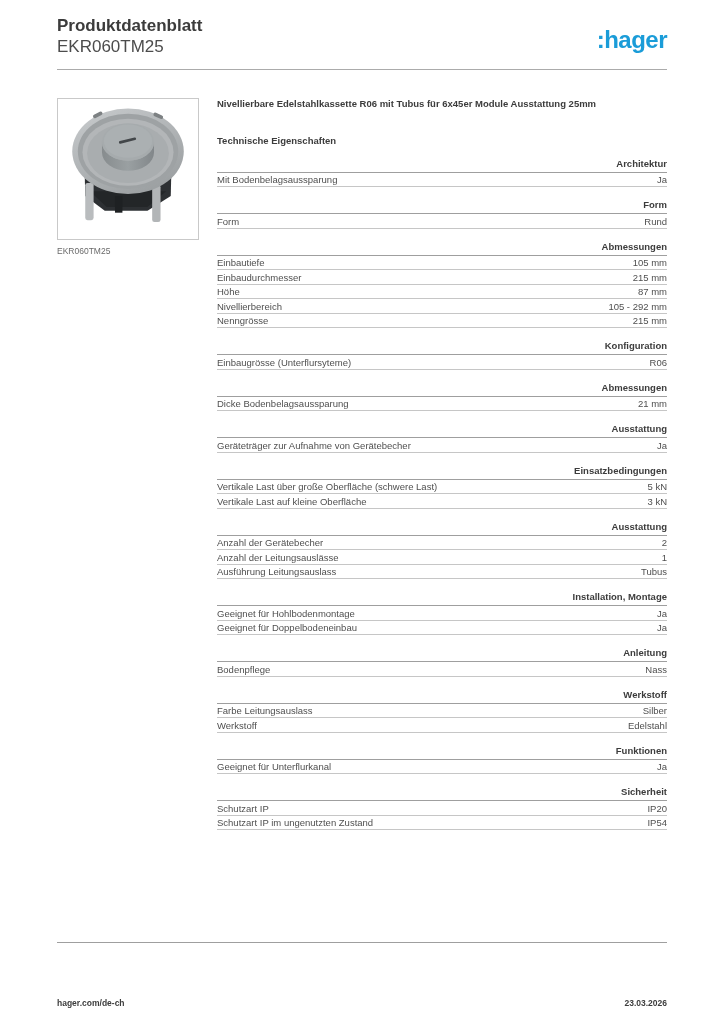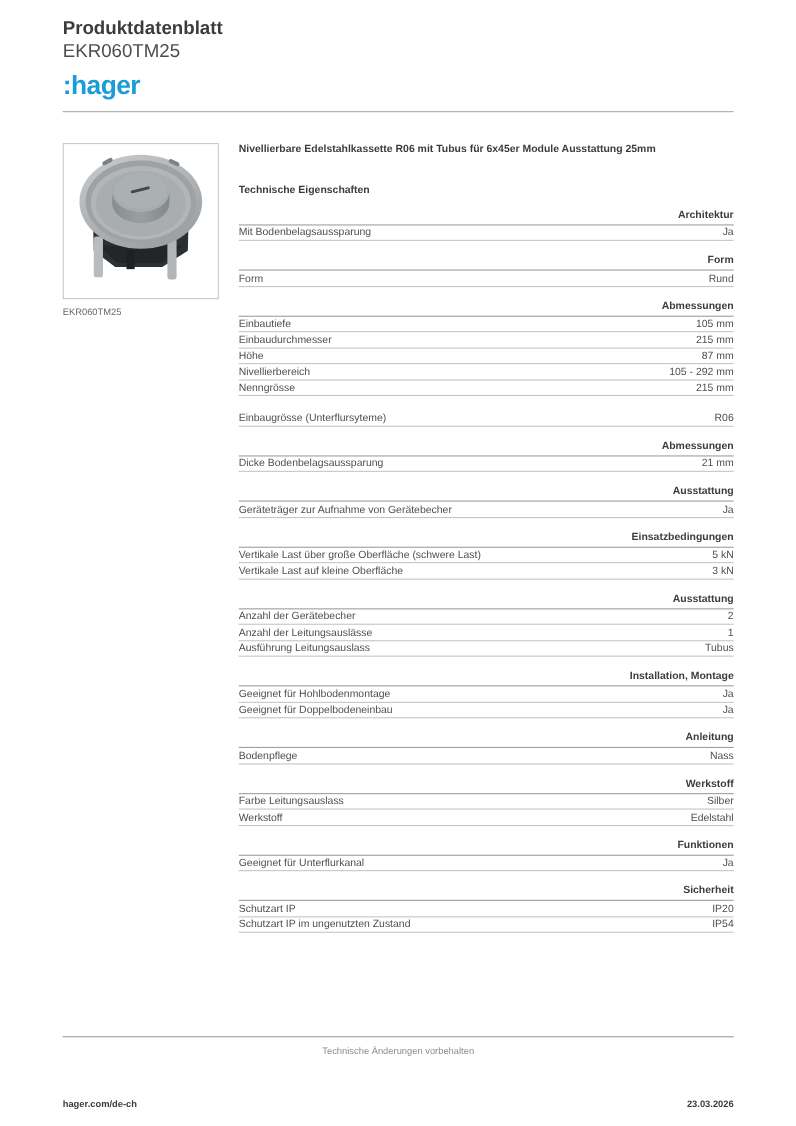--- a/index.html
+++ b/index.html
@@ -16,7 +16,7 @@
     padding: 15px 57px 0 57px;
   }
   
-  .header { display: flex; justify-content: space-between; align-items: flex-start; flex-direction: column; }
+  .header { display: flex; justify-content: space-between; align-items: center; }
   .doc-title { font-size: 17px; font-weight: bold; color: #3c3c3c; line-height: 1.25; }
   .doc-ref   { font-size: 17px; font-weight: normal; color: #4c4c4c; line-height: 1.25; }
   .logo {

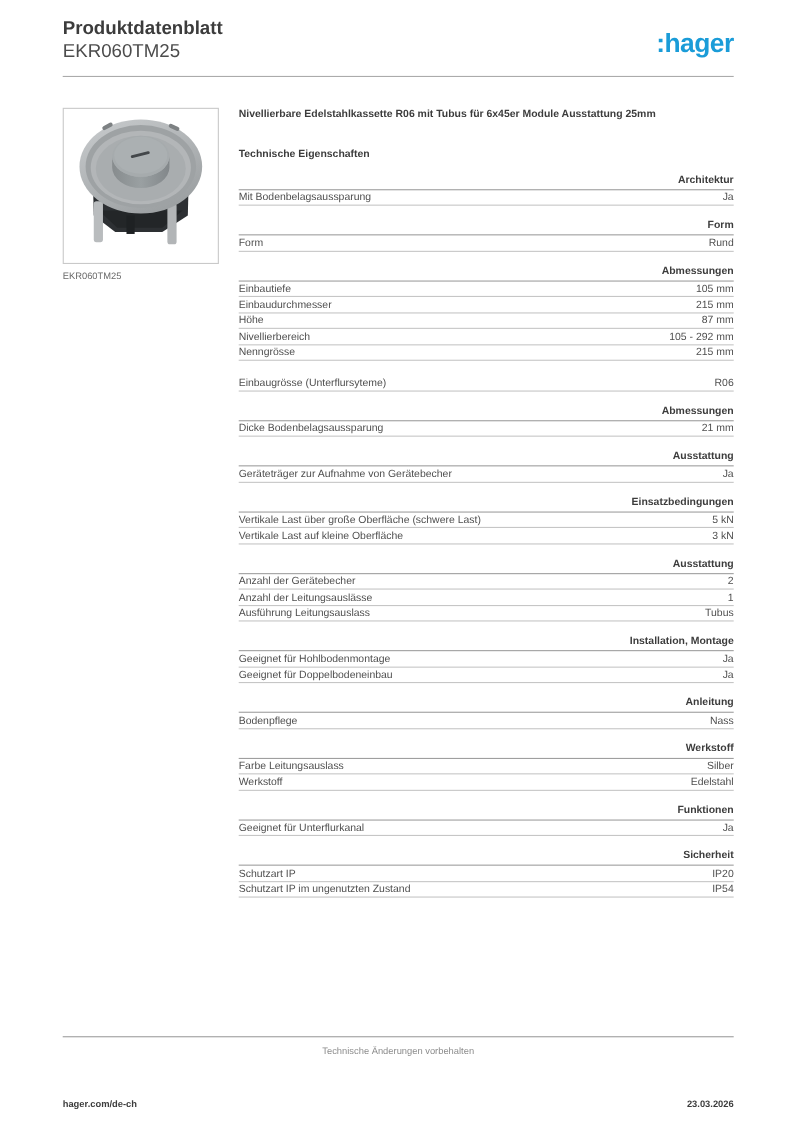--- a/index.html
+++ b/index.html
@@ -171,6 +171,7 @@
             </div>
           </section>
           <section class="spec-section">
+            <div class="spec-section-title">Konfiguration</div>
             <div class="spec-row">
               <span class="spec-label">Einbaugrösse (Unterflursyteme)</span>
               <span class="spec-value">R06</span>

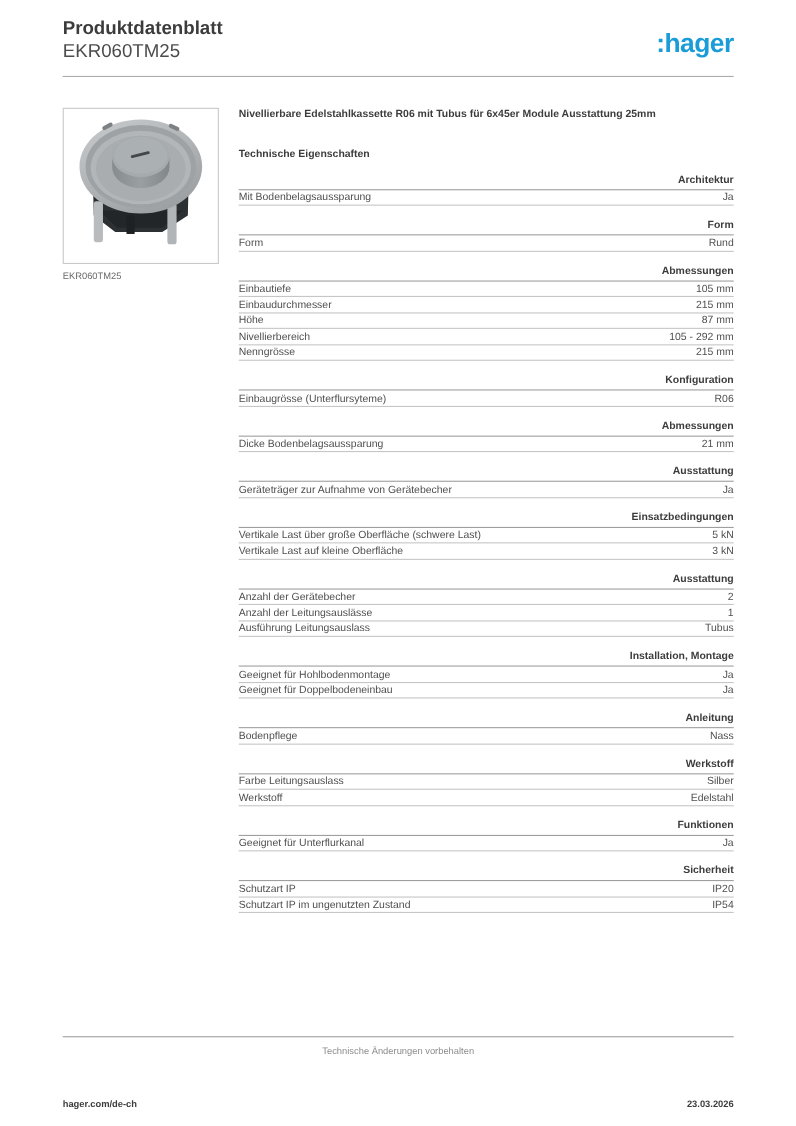--- a/index.html
+++ b/index.html
@@ -271,7 +271,6 @@
 
   <div class="footer">
     <span class="footer-left">hager.com/de-ch</span>
-    <span class="footer-center">Technische Änderungen vorbehalten</span>
     <span class="footer-right">23.03.2026</span>
   </div>
 

